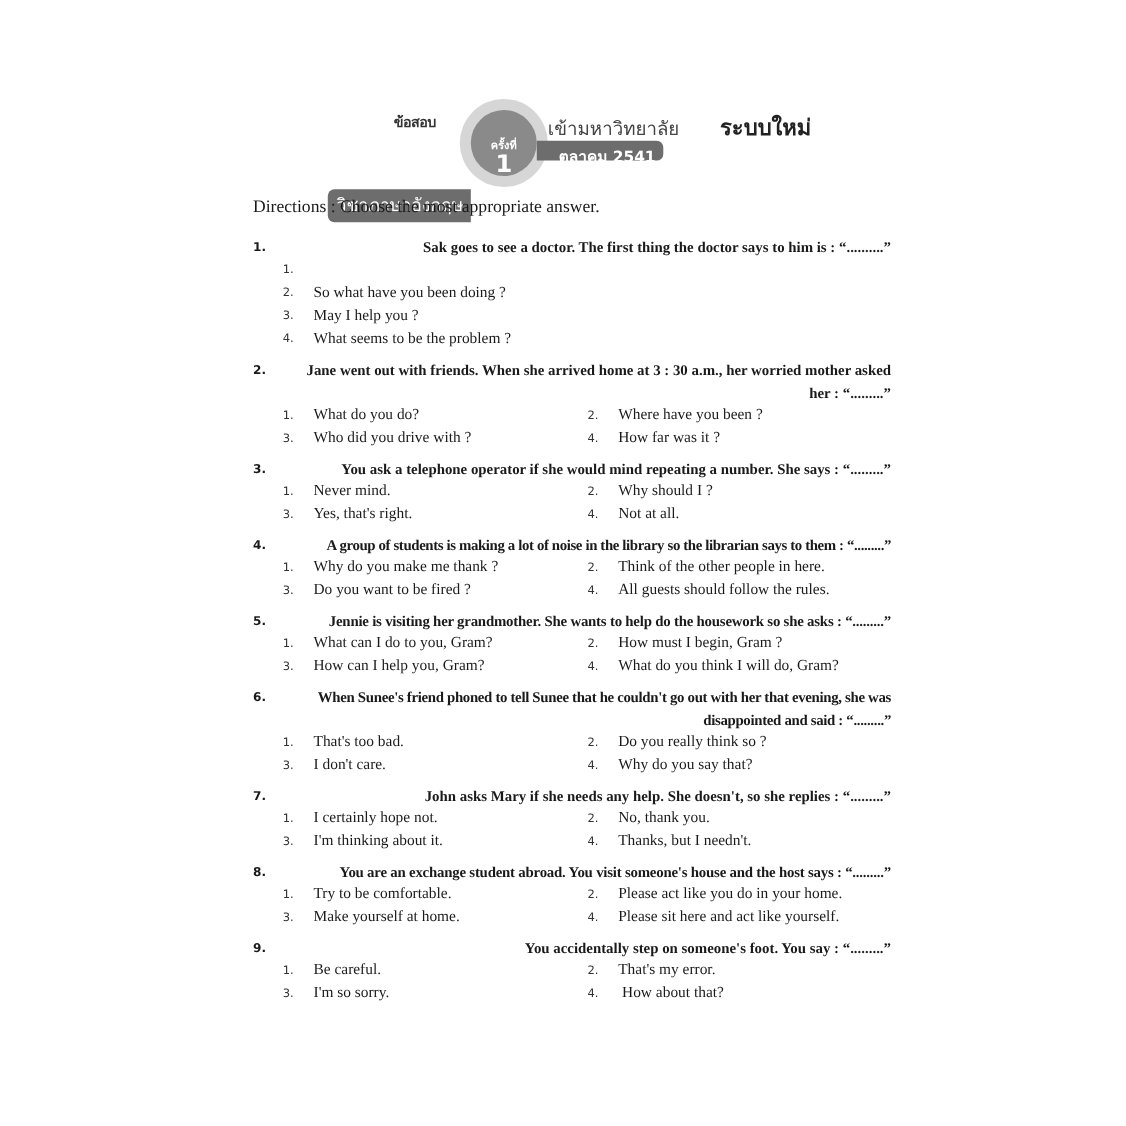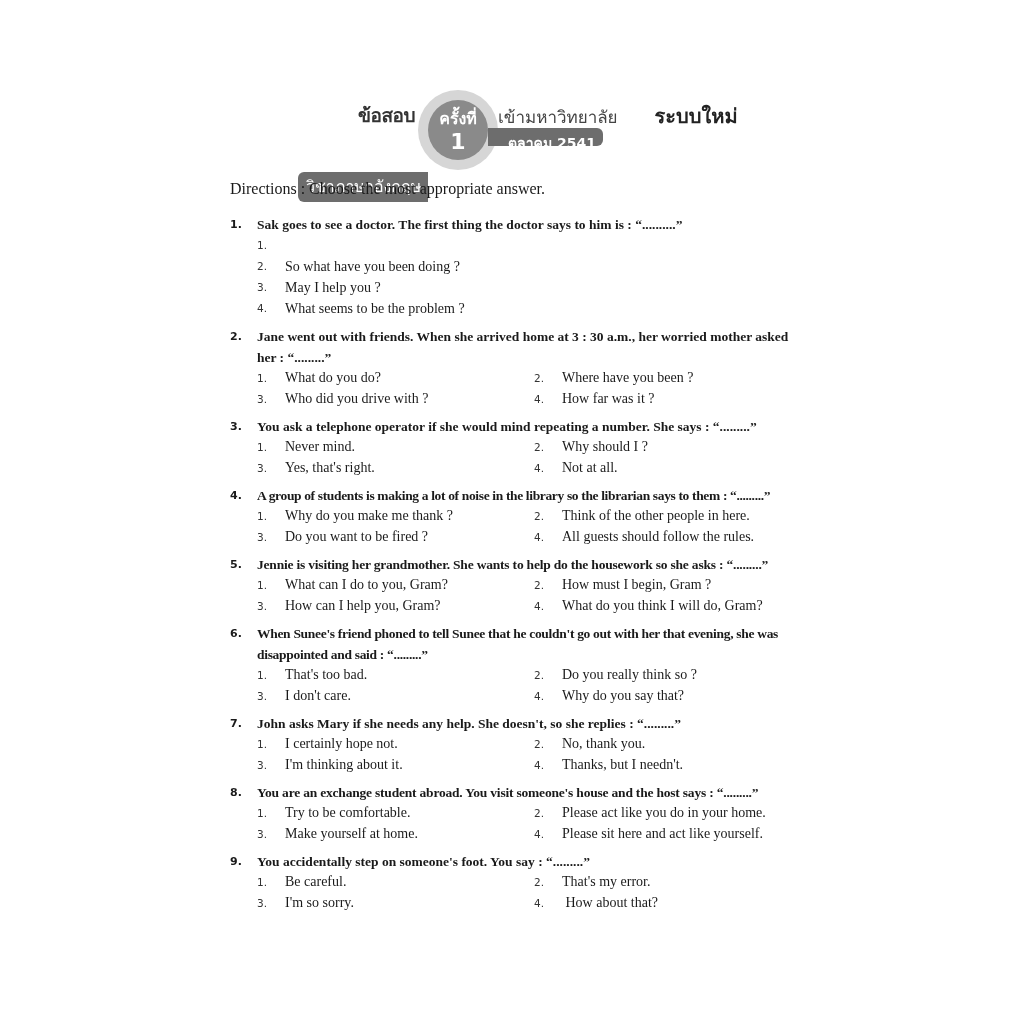--- a/index.html
+++ b/index.html
@@ -8,7 +8,7 @@
 
   .header { position: absolute; left: 298px; top: 90px; width: 410px; height: 80px; }
   .h-left-top { position: absolute; left: 60px; top: 10px; font-family: "DejaVu Sans", sans-serif;
-                font-size: 19px; font-weight: bold; color: #333; letter-spacing: -0.5px; }
+                font-size: 13px; font-weight: bold; color: #333; letter-spacing: -0.5px; }
   .h-right-top { position: absolute; left: 200px; top: 10px; font-family: "DejaVu Sans", sans-serif;
                  font-size: 17px; color: #444; white-space: nowrap; }
   .h-right-top b { font-size: 20px; color: #222; margin-left: 37px; }

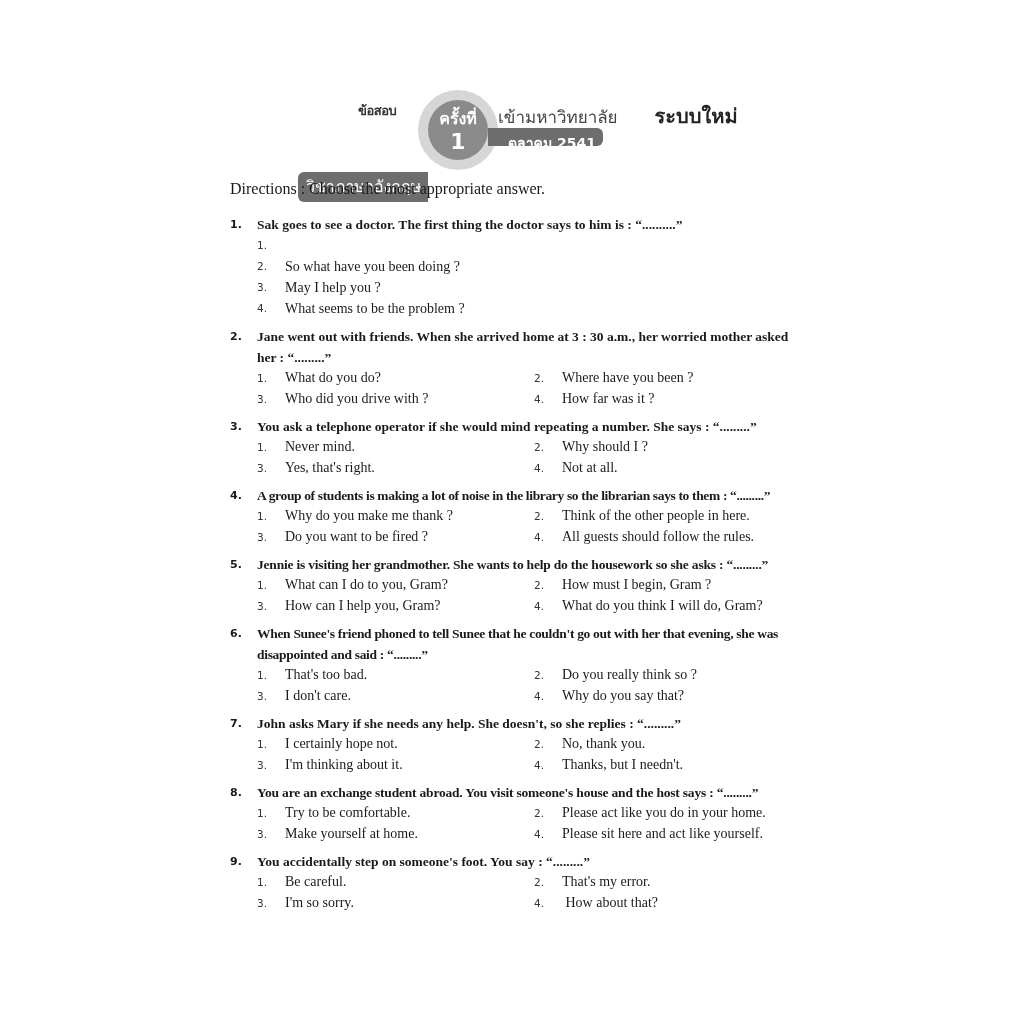--- a/index.html
+++ b/index.html
@@ -22,7 +22,7 @@
                     background: #d6d6d6; }
   .h-circle-inner { position: absolute; left: 130px; top: 10px; width: 60px; height: 60px; border-radius: 50%;
                     background: #8a8a8a; color: #fff; text-align: center; font-family: "DejaVu Sans", sans-serif; }
-  .h-circle-inner .t1 { display: block; font-size: 16px; font-weight: bold; margin-top: 6px; }
+  .h-circle-inner .t1 { display: block; font-size: 10px; font-weight: bold; margin-top: 24px; }
   .h-circle-inner .t2 { display: block; font-size: 22px; font-weight: bold; line-height: 22px; }
 
   .directions { position: absolute; left: 230px; top: 180px; font-size: 16px; }

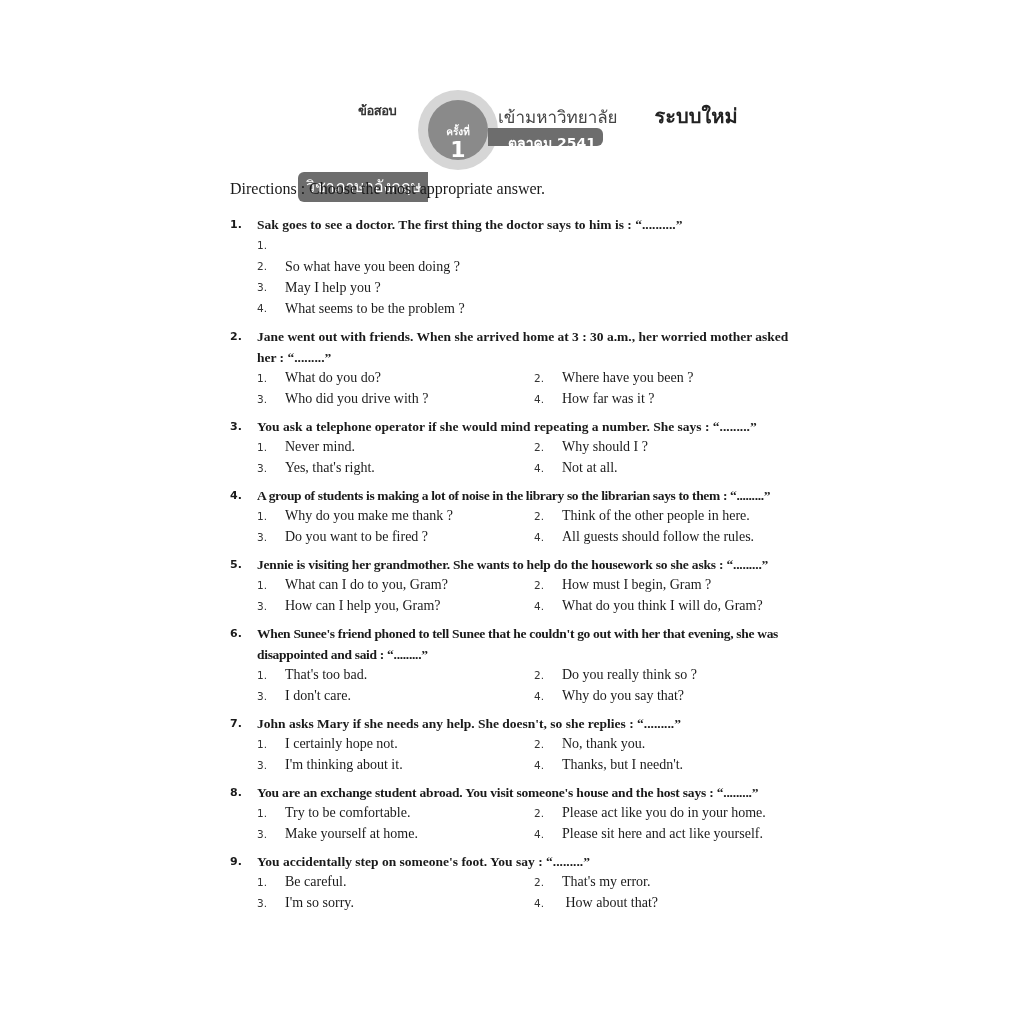--- a/index.html
+++ b/index.html
@@ -31,7 +31,7 @@
   .q { margin-bottom: 7px; }
   .q-stem { display: flex; font-weight: bold; font-size: 13.5px; line-height: 21px; }
   .q-num { width: 27px; flex: none; font-family: "DejaVu Sans", sans-serif; font-size: 11px; font-weight: bold; }
-  .q-text { flex: 1; }
+  .q-text { flex: 1; text-align: right; }
   .opts { padding-left: 27px; }
   .opts.one-col .opt { display: flex; line-height: 21px; font-size: 14px; }
   .opts.two-col { display: grid; grid-template-columns: 277px 277px; }

